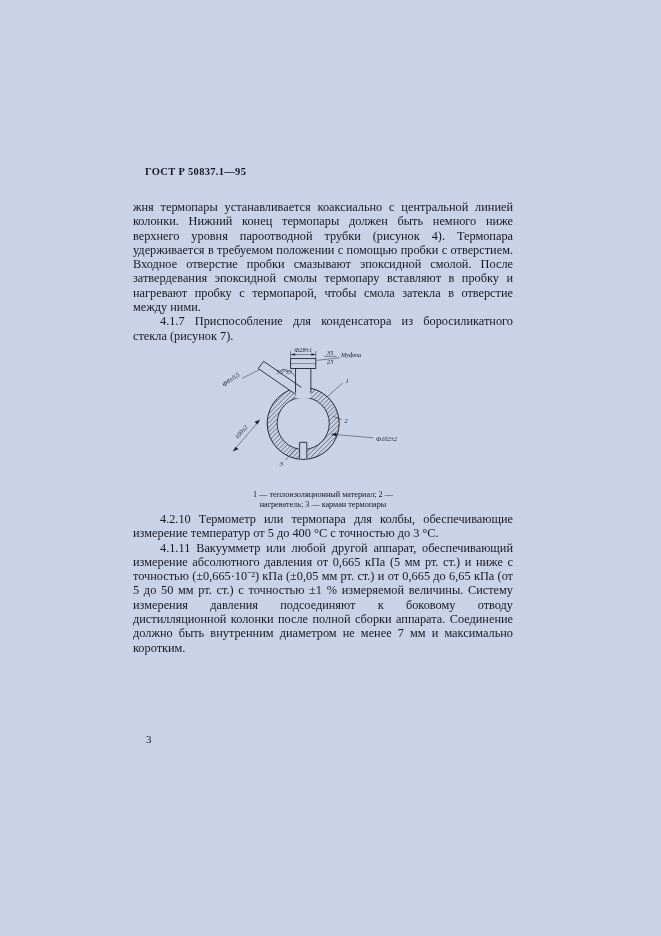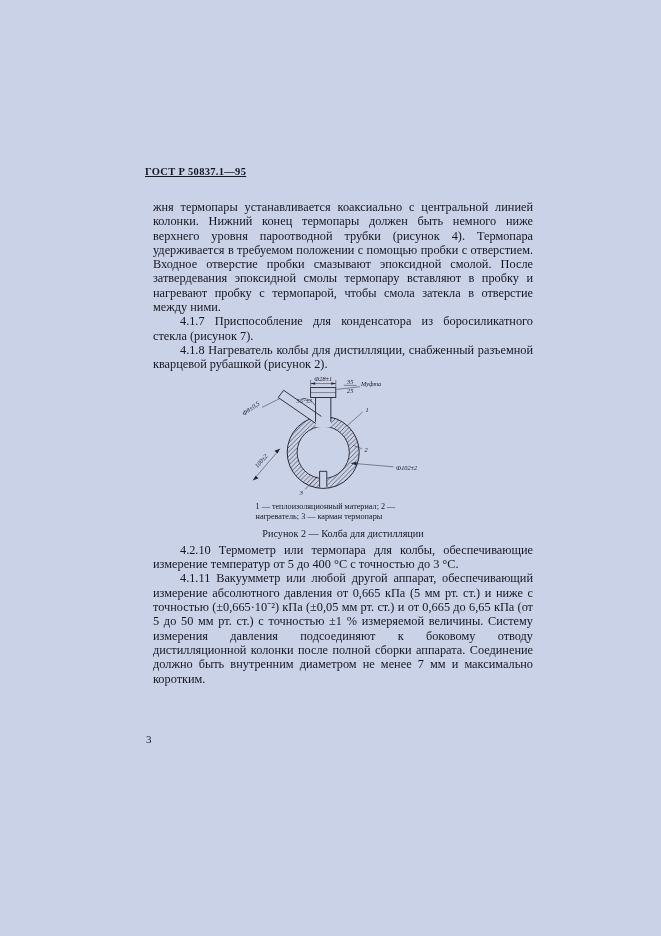--- a/index.html
+++ b/index.html
@@ -13,7 +13,7 @@
   }
   .header {
     position: absolute; left: 145px; top: 166px;
-    font-size: 10.5px; font-weight: bold; letter-spacing: .3px; text-decoration: underline;
+    font-size: 10.5px; font-weight: bold; letter-spacing: .3px;
   }
   .content {
     position: absolute; left: 153px; top: 200px; width: 380px;

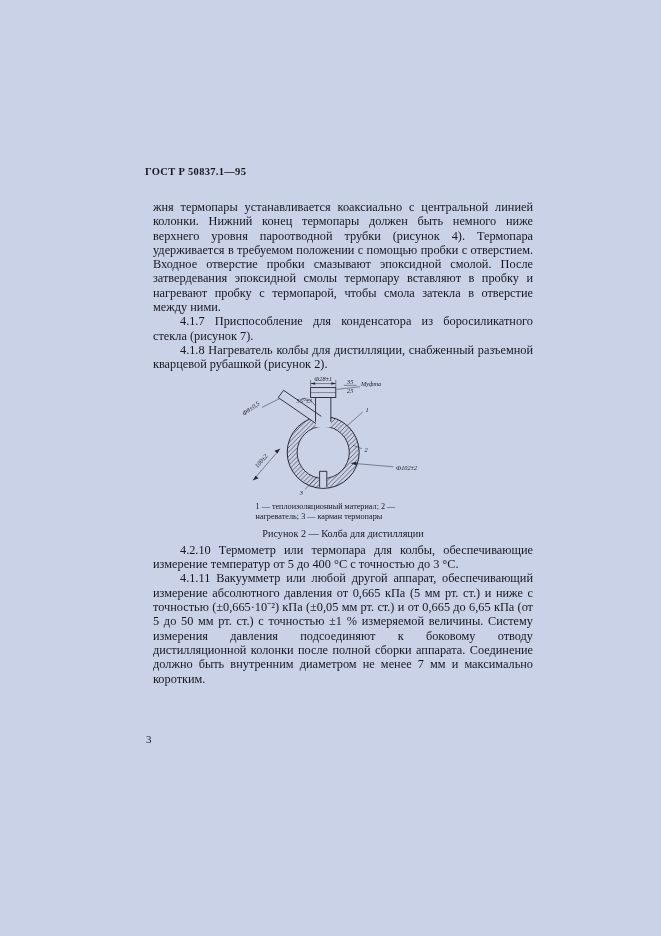--- a/index.html
+++ b/index.html
@@ -16,7 +16,7 @@
     font-size: 10.5px; font-weight: bold; letter-spacing: .3px;
   }
   .content {
-    position: absolute; left: 153px; top: 200px; width: 380px;
+    position: absolute; left: 133px; top: 200px; width: 380px;
     font-size: 12.3px; line-height: 14.3px;
     text-align: justify; hyphens: auto;
   }

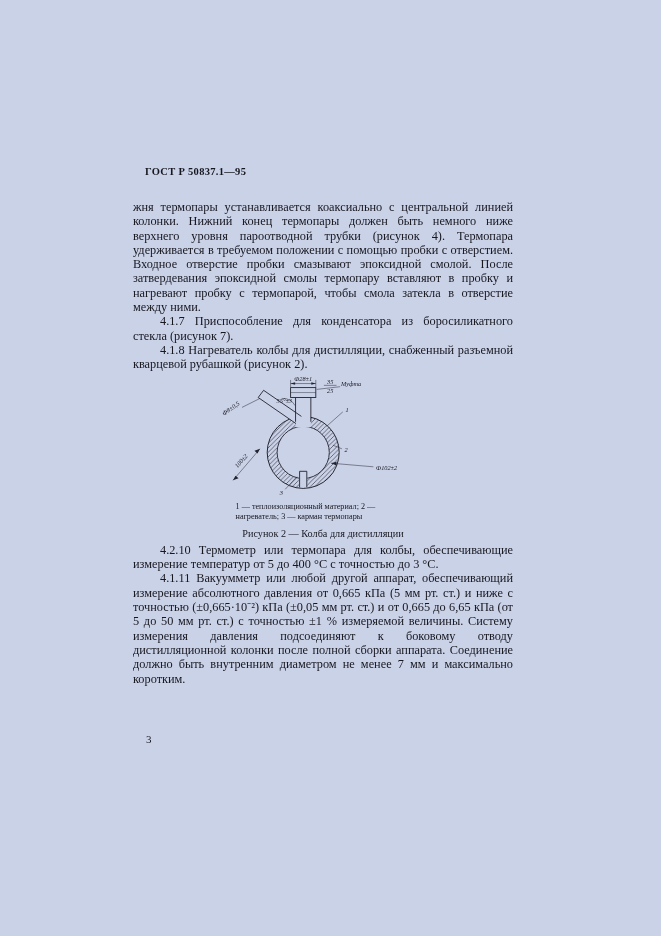--- a/index.html
+++ b/index.html
@@ -43,7 +43,6 @@
 <div class="content">
   <p class="para first">жня термопары устанавливается коаксиально с центральной линией колонки. Нижний конец термопары должен быть немного ниже верхнего уровня пароотводной трубки (рисунок 4). Термопара удерживается в требуемом положении с помощью пробки с отверстием. Входное отверстие пробки смазывают эпоксидной смолой. После затвердевания эпоксидной смолы термопару вставляют в пробку и нагревают пробку с термопарой, чтобы смола затекла в отверстие между ними.</p>
   <p class="para">4.1.7 Приспособление для конденсатора из боросиликатного стекла (рисунок 7).</p>
-  <p class="para">4.1.8 Нагреватель колбы для дистилляции, снабженный разъемной кварцевой рубашкой (рисунок 2).</p>
 
   <figure class="figure">
     <svg class="fig-svg" width="234" height="126" viewBox="0 0 260 140" aria-hidden="true">

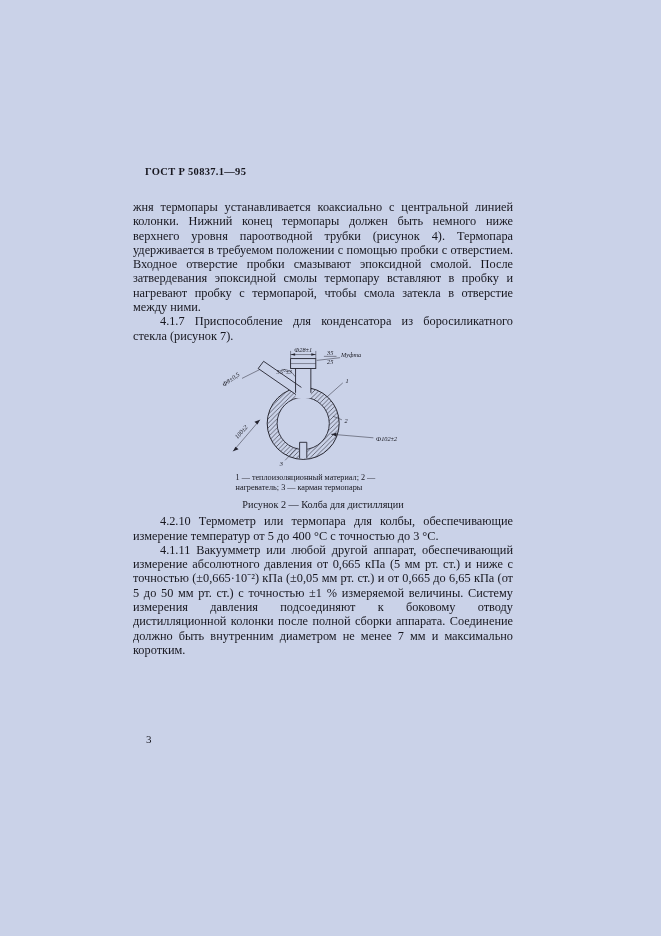--- a/index.html
+++ b/index.html
@@ -26,7 +26,7 @@
   .fig-svg { display: block; margin: 0 auto; }
   .fig-caption {
     font-size: 8.2px; line-height: 10px;
-    max-width: 175px; margin: 1px auto 0; text-align: left;
+    max-width: 175px; margin: 18px auto 0; text-align: center;
   }
   .fig-title { font-size: 10.2px; margin-top: 5px; }
   .page-number { position: absolute; left: 146px; top: 733px; font-size: 11px; }

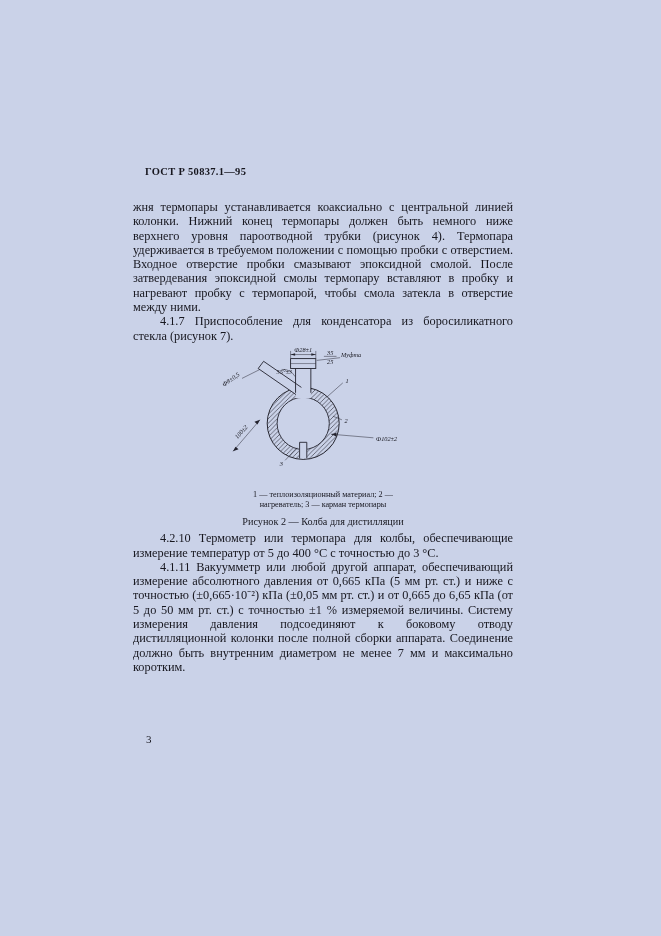--- a/index.html
+++ b/index.html
@@ -107,7 +107,6 @@
 
     <figcaption>
       <div class="fig-caption">1 — теплоизоляционный материал; 2 — нагреватель; 3 — карман термопары</div>
-      <div class="fig-title">Рисунок 2 — Колба для дистилляции</div>
     </figcaption>
   </figure>
 

